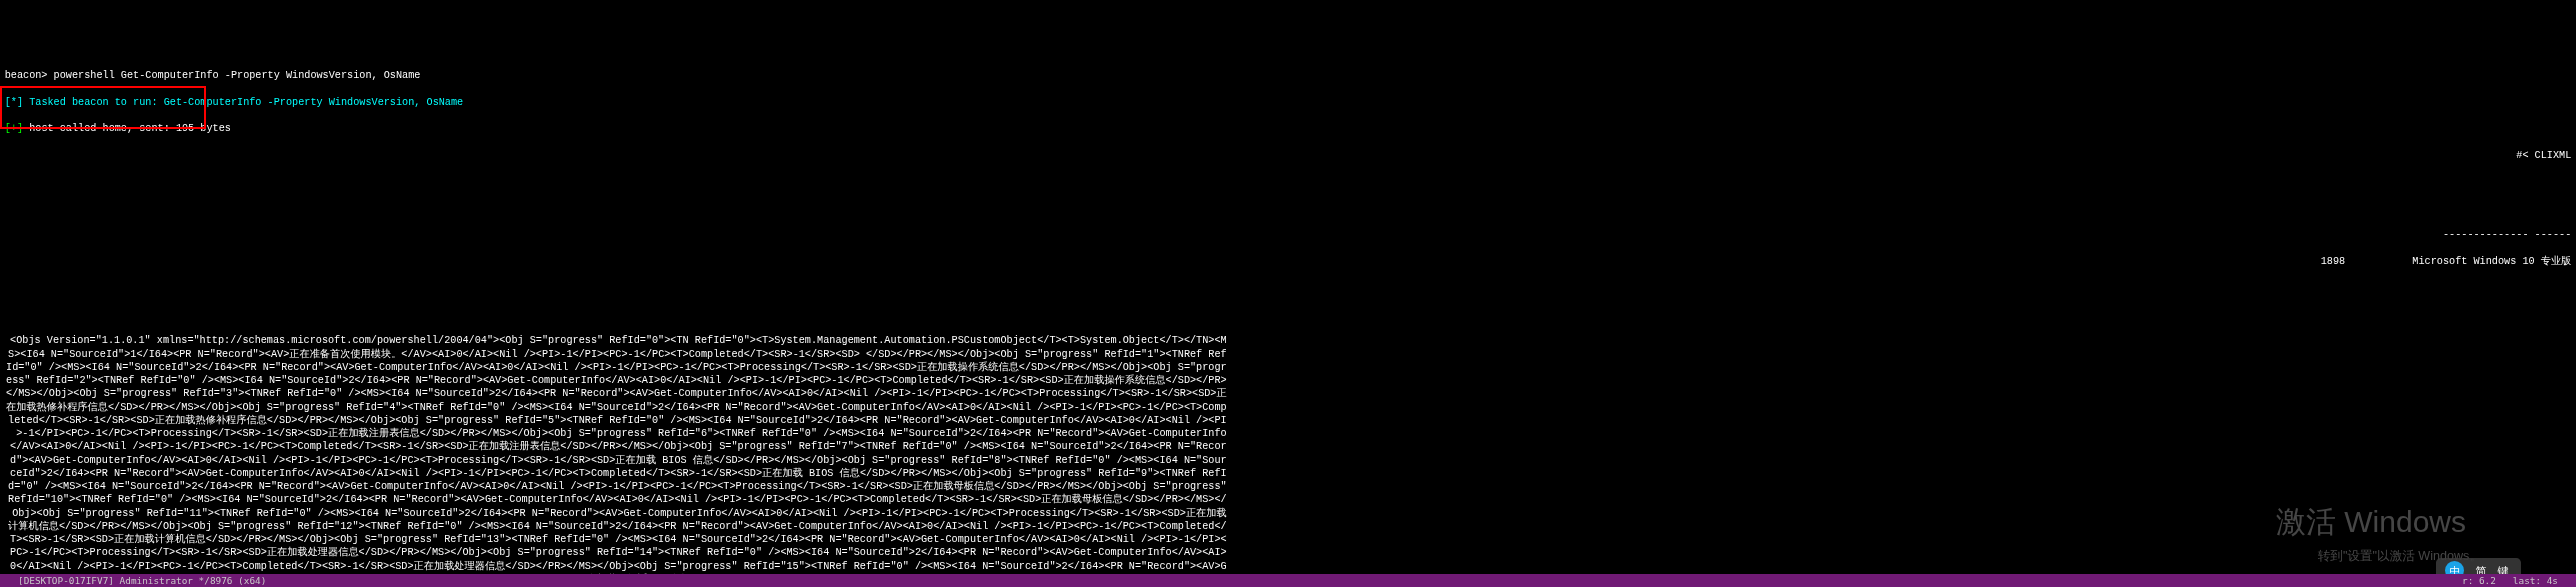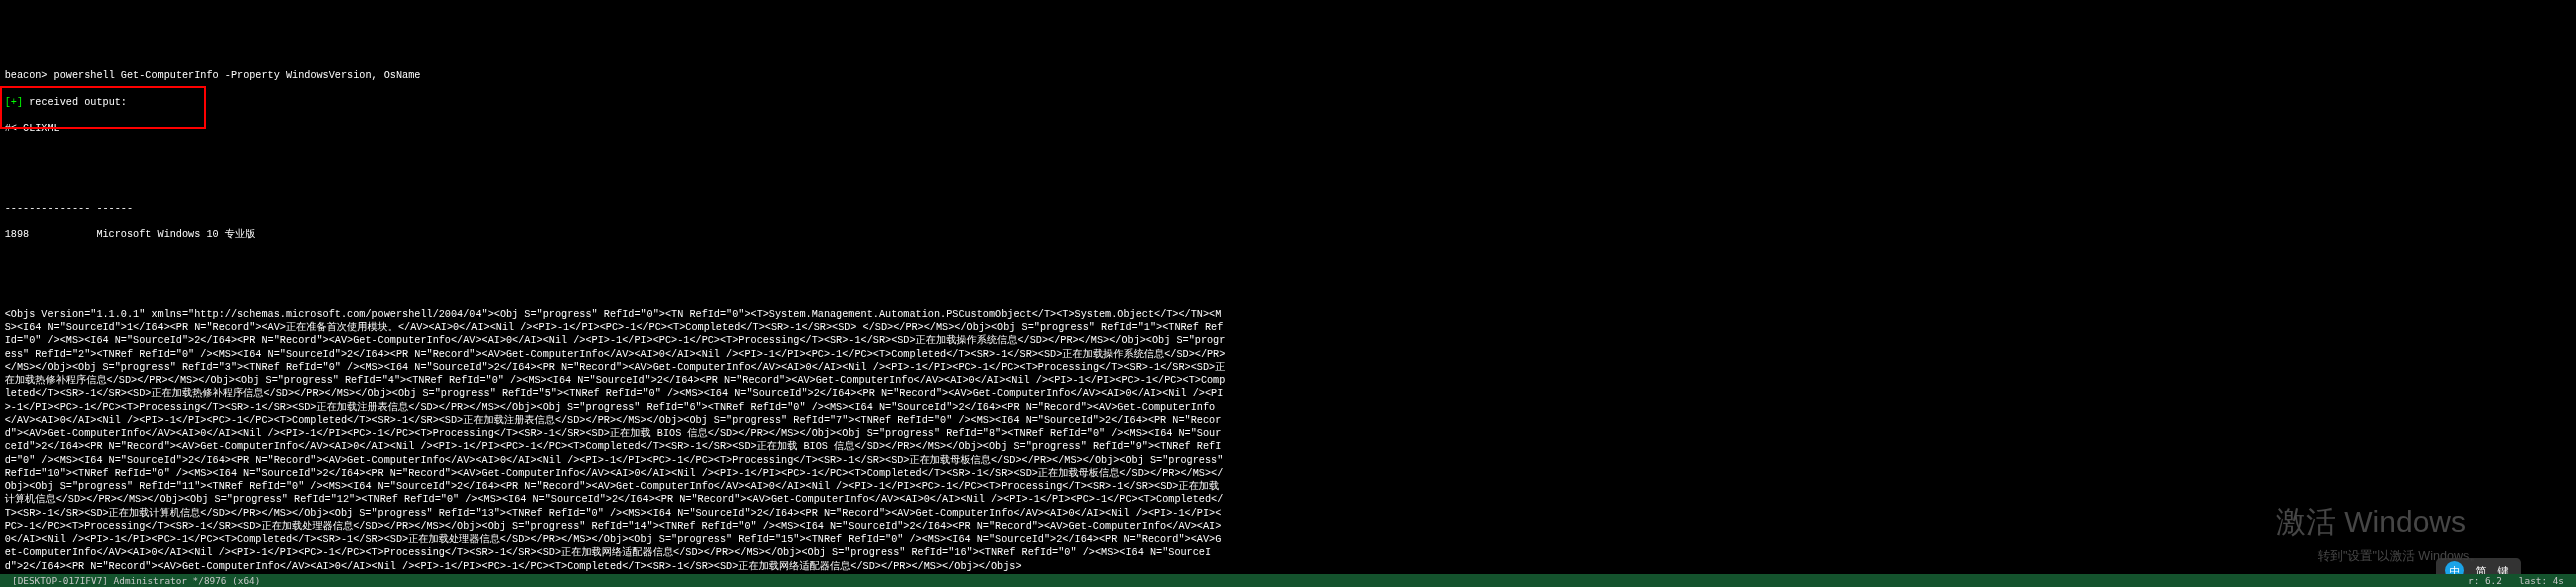--- a/index.html
+++ b/index.html
@@ -20,7 +20,7 @@
     word-break: break-all;
     white-space: pre-wrap;
   }
-  .white { color: #ffffff; }
+  .white { color: #ffffff; text-align: right; }
   .cyan  { color: #00ffff; }
   .plus  { color: #00ff00; }
   .line  { display: block; }

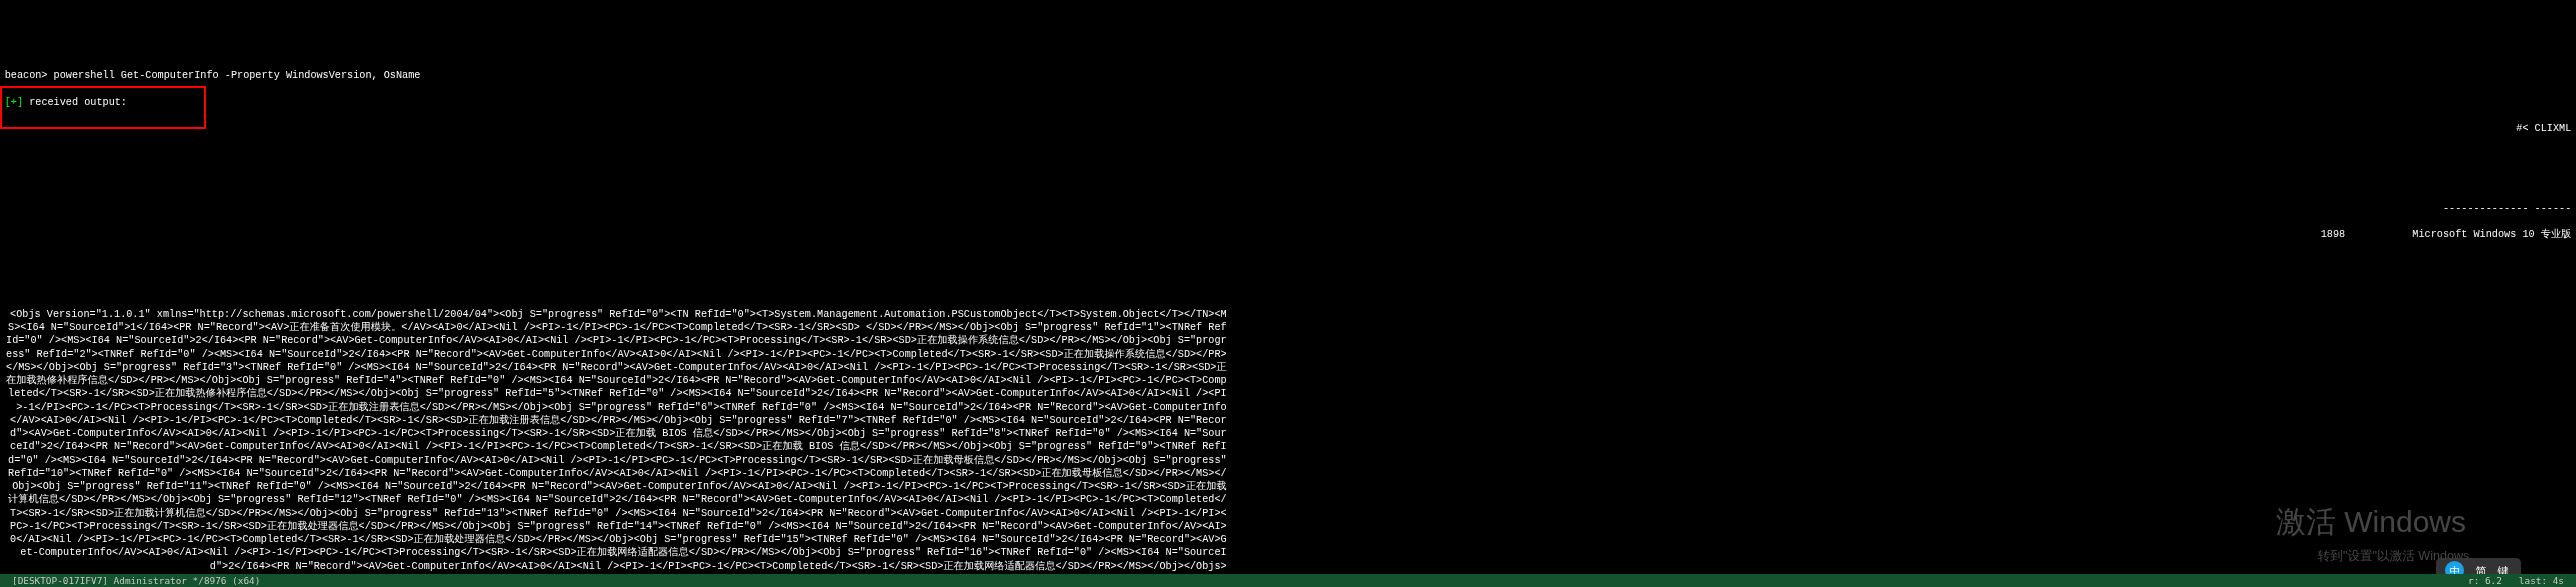--- a/index.html
+++ b/index.html
@@ -96,6 +96,7 @@
 
 <div class="term">
 <span class="line"><span class="white">beacon&gt;</span> <span class="white">powershell Get-ComputerInfo -Property WindowsVersion, OsName</span></span>
+<span class="line"><span class="cyan">[*]</span> <span class="cyan">Tasked beacon to run: Get-ComputerInfo -Property WindowsVersion, OsName</span></span>
 <span class="line"><span class="plus">[+]</span> <span class="white">received output:</span></span>
 <span class="line white">#&lt; CLIXML</span>
 <span class="line">&nbsp;</span>

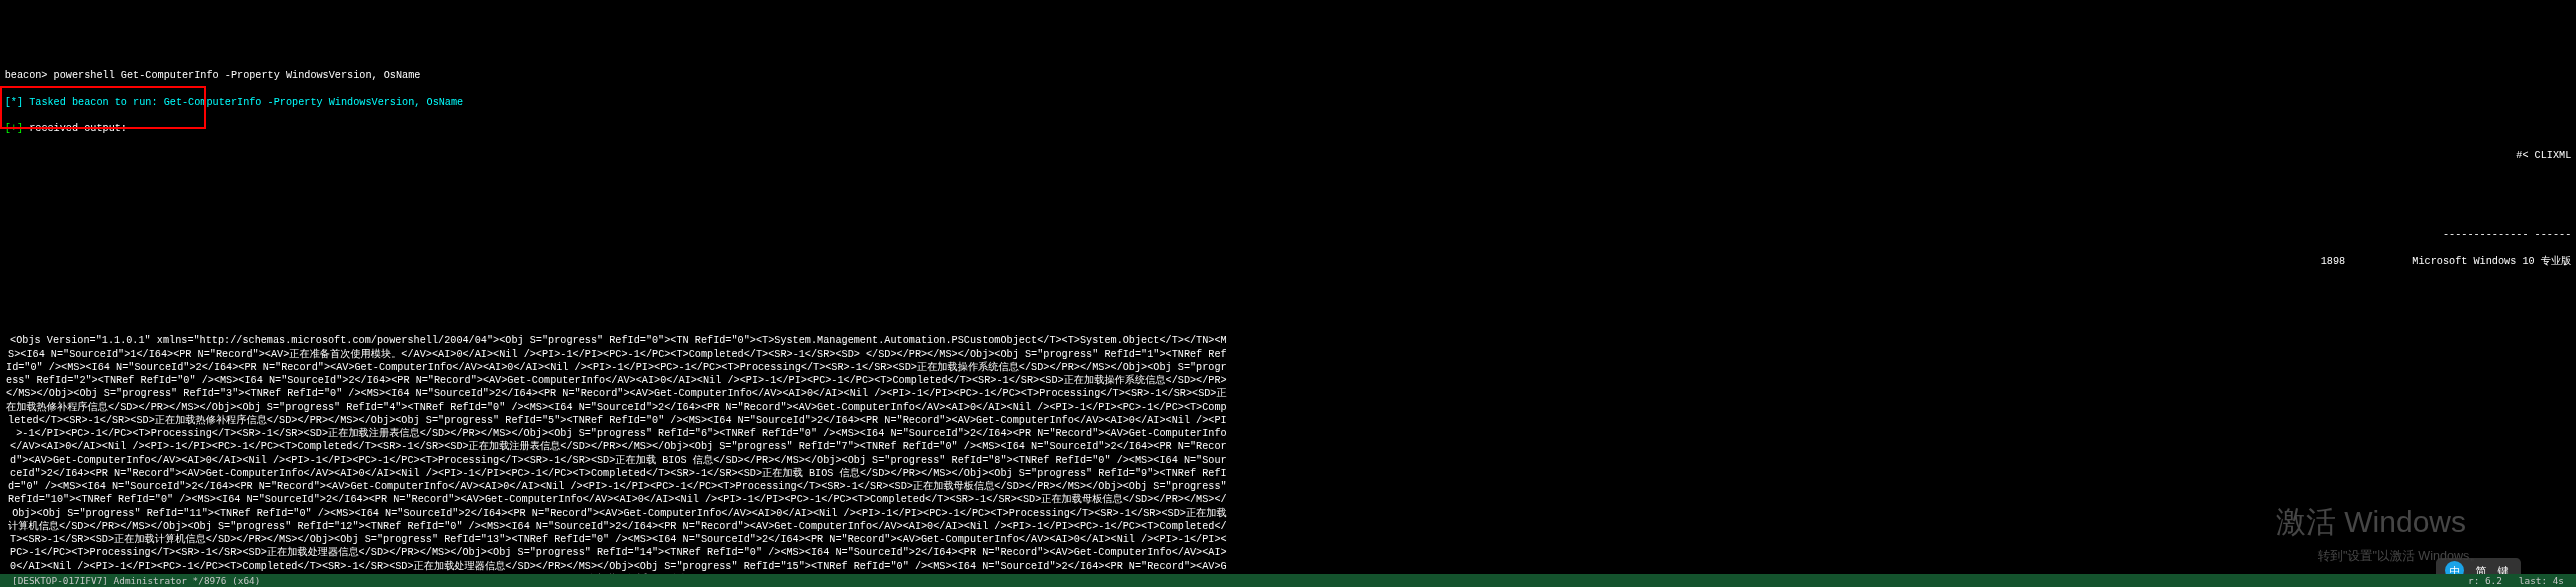--- a/index.html
+++ b/index.html
@@ -97,6 +97,7 @@
 <div class="term">
 <span class="line"><span class="white">beacon&gt;</span> <span class="white">powershell Get-ComputerInfo -Property WindowsVersion, OsName</span></span>
 <span class="line"><span class="cyan">[*]</span> <span class="cyan">Tasked beacon to run: Get-ComputerInfo -Property WindowsVersion, OsName</span></span>
+<span class="line"><span class="plus">[+]</span> <span class="white">host called home, sent: 195 bytes</span></span>
 <span class="line"><span class="plus">[+]</span> <span class="white">received output:</span></span>
 <span class="line white">#&lt; CLIXML</span>
 <span class="line">&nbsp;</span>

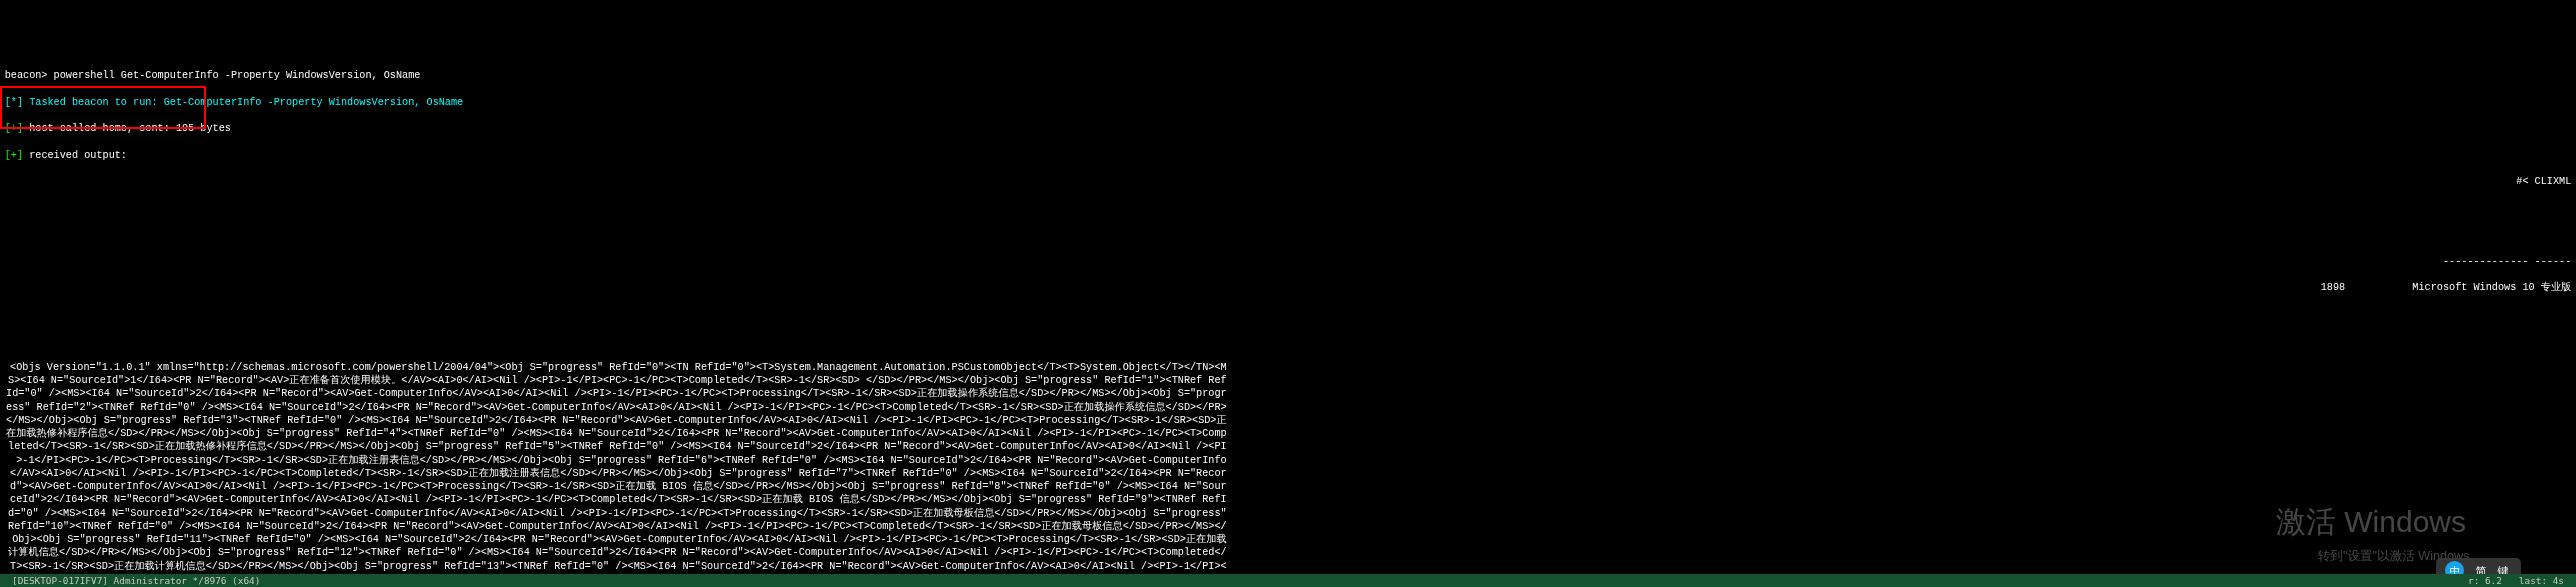--- a/index.html
+++ b/index.html
@@ -98,7 +98,6 @@
 <span class="line"><span class="white">beacon&gt;</span> <span class="white">powershell Get-ComputerInfo -Property WindowsVersion, OsName</span></span>
 <span class="line"><span class="cyan">[*]</span> <span class="cyan">Tasked beacon to run: Get-ComputerInfo -Property WindowsVersion, OsName</span></span>
 <span class="line"><span class="plus">[+]</span> <span class="white">host called home, sent: 195 bytes</span></span>
-<span class="line"><span class="plus">[+]</span> <span class="white">received output:</span></span>
 <span class="line white">#&lt; CLIXML</span>
 <span class="line">&nbsp;</span>
 <span class="line">&nbsp;</span>

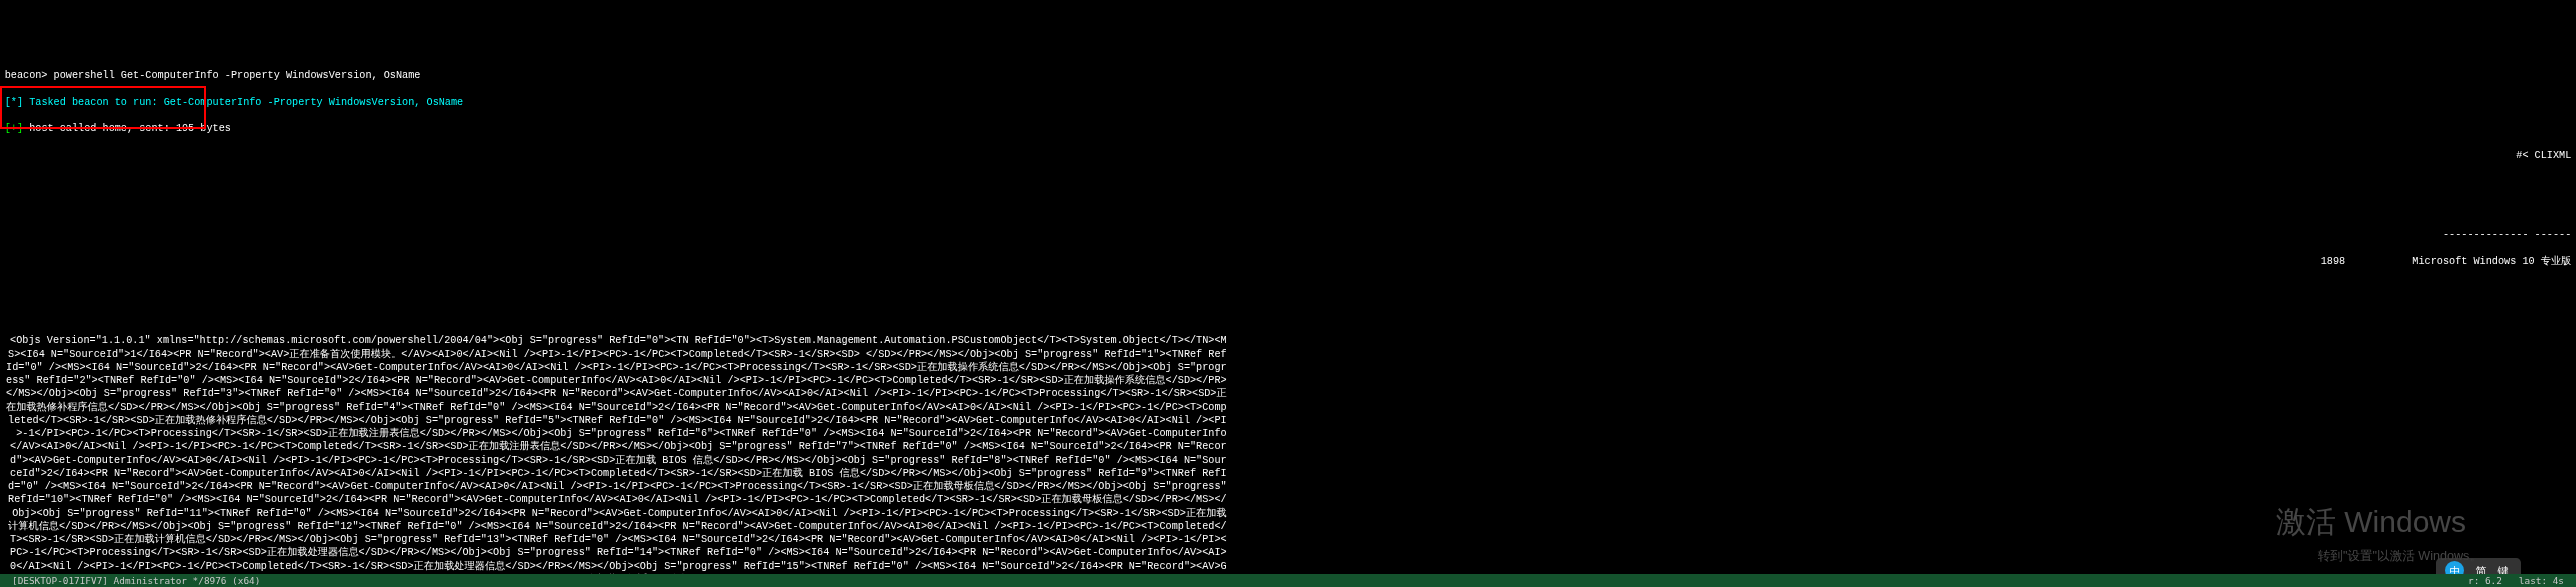--- a/index.html
+++ b/index.html
@@ -79,13 +79,13 @@
     position: absolute;
     left: 0; right: 0; bottom: 0;
     height: 14px;
-    background: #14532d;
+    background: #701a75;
     color: #c8c8c8;
     font-size: 9.4px;
     display: flex;
     justify-content: space-between;
     align-items: center;
-    padding: 0 12px;
+    padding: 0 18px;
     font-family: "Consolas", monospace;
   }
 </style>

